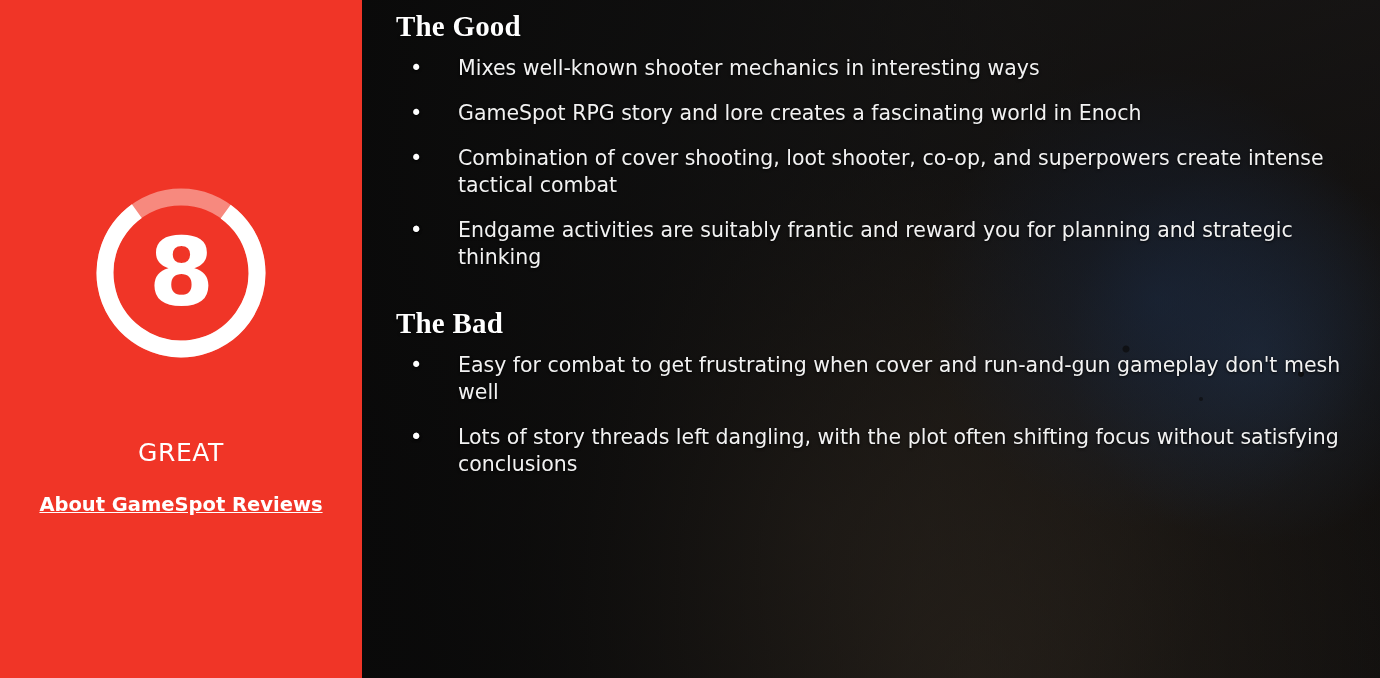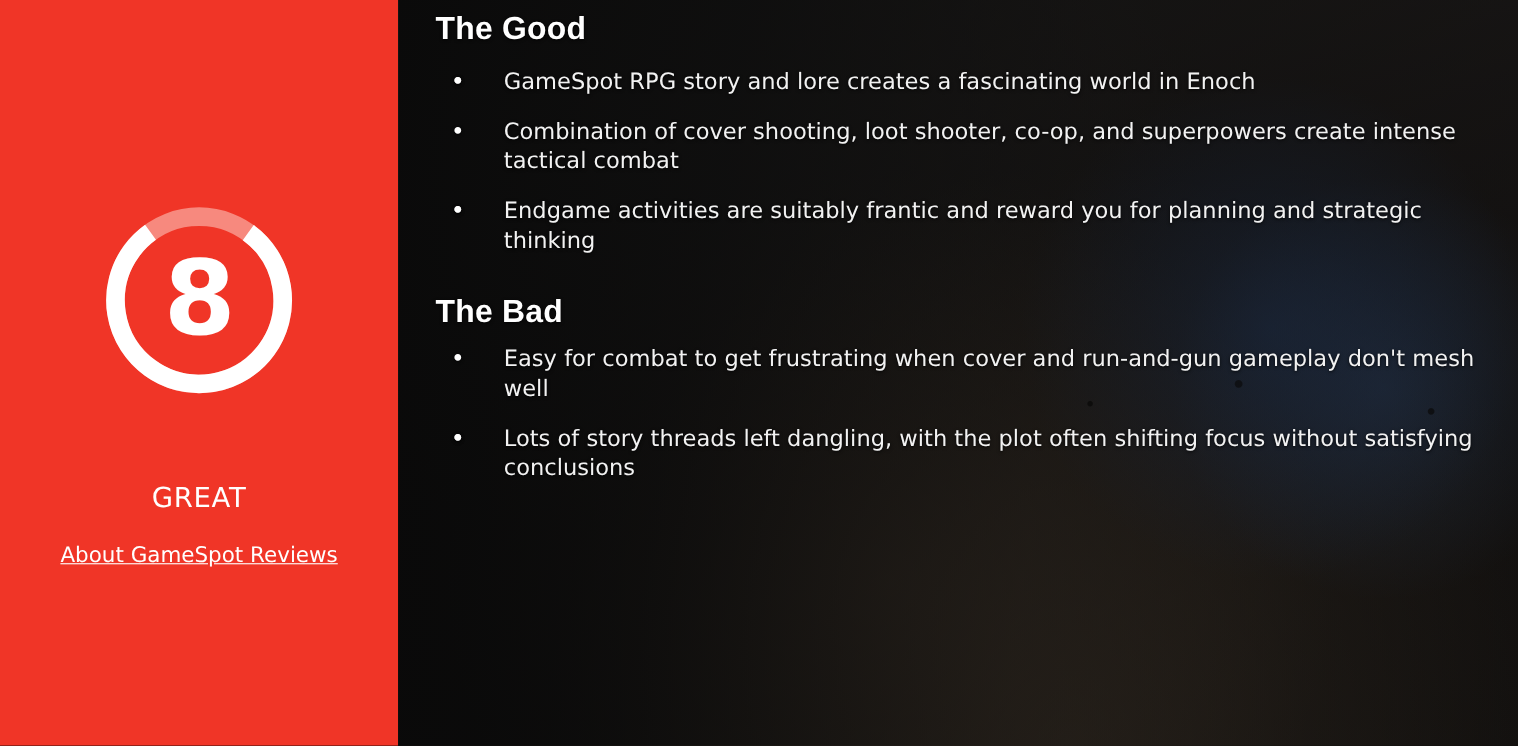--- a/index.html
+++ b/index.html
@@ -131,7 +131,7 @@
 
   .section-heading {
     color: #ffffff;
-    font-family: Liberation Sans, sans-serif;
+    font-family: Liberation Serif, serif;
     font-size: 29px;
     font-weight: bold;
     letter-spacing: 0.2px;

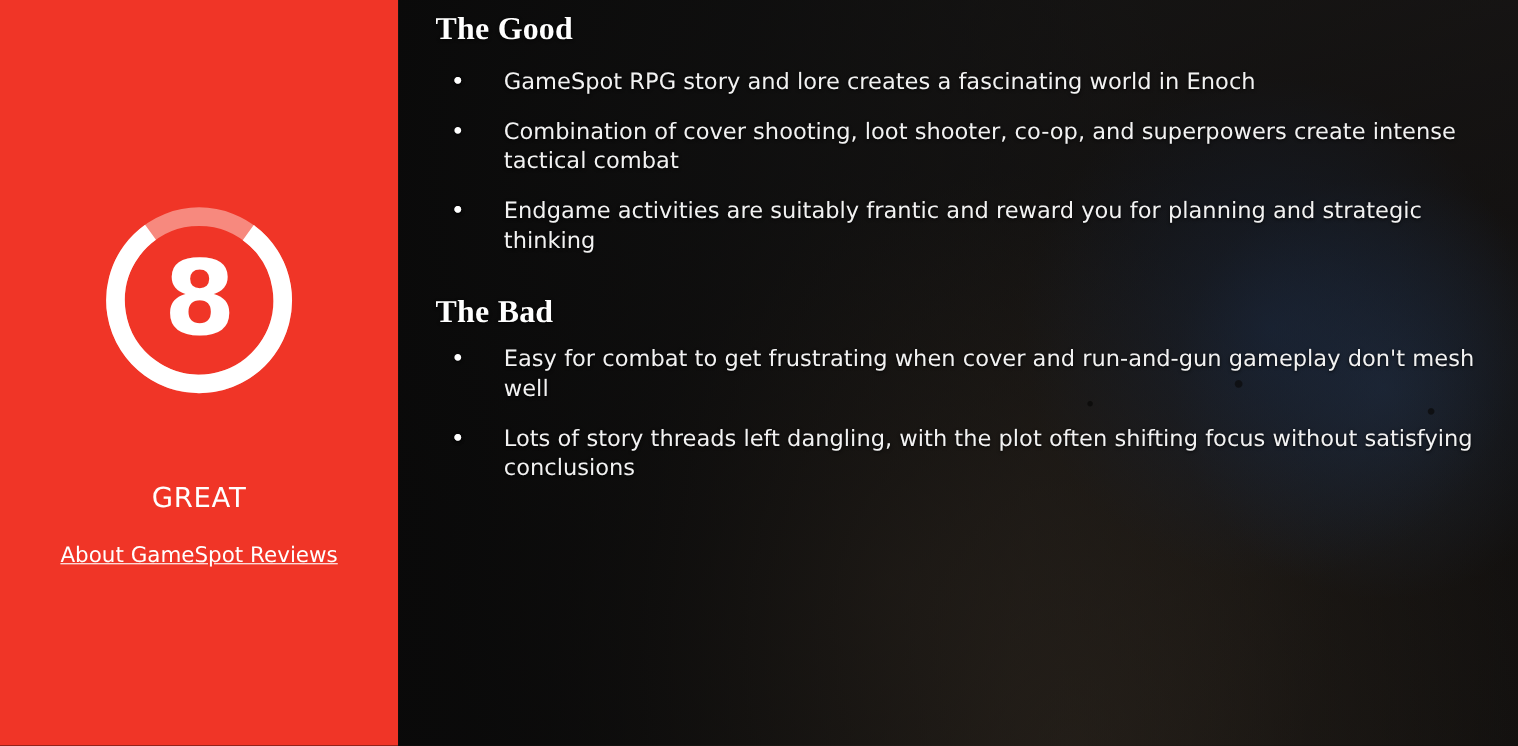--- a/index.html
+++ b/index.html
@@ -198,6 +198,7 @@
       <ul class="points">
         <li>
           <span class="bullet">•</span>
+          <span>Mixes well-known shooter mechanics in interesting ways</span>
         </li>
         <li>
           <span class="bullet">•</span>

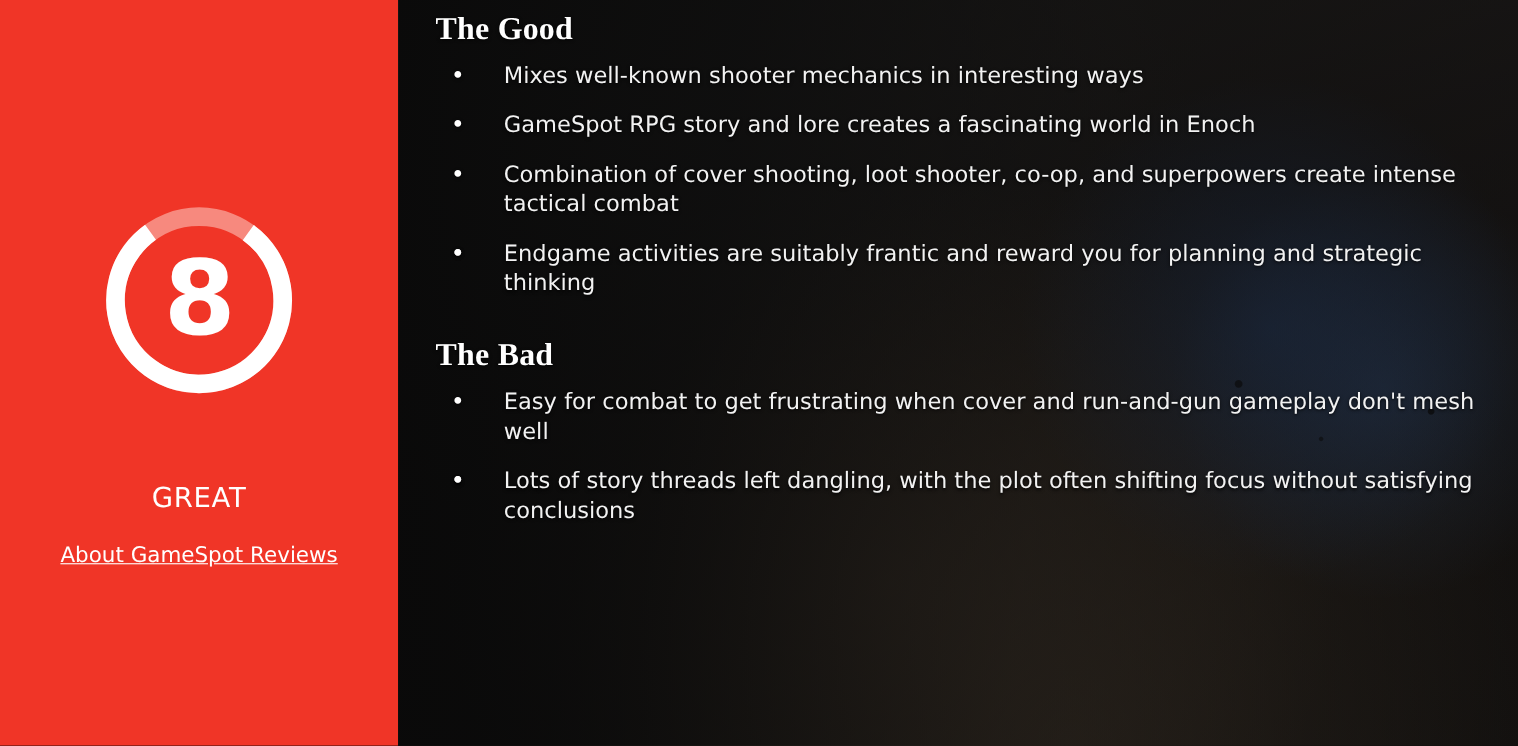--- a/index.html
+++ b/index.html
@@ -73,7 +73,7 @@
     color: #ffffff;
     font-family: "DejaVu Sans", sans-serif;
     font-size: 19.5px;
-    font-weight: normal;
+    font-weight: bold;
     text-decoration: underline;
     text-align: center;
     cursor: pointer;

